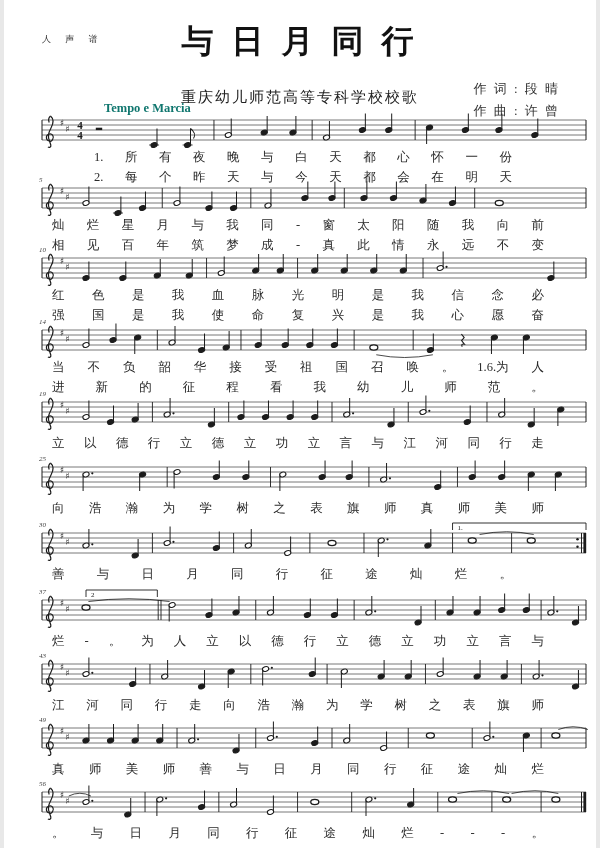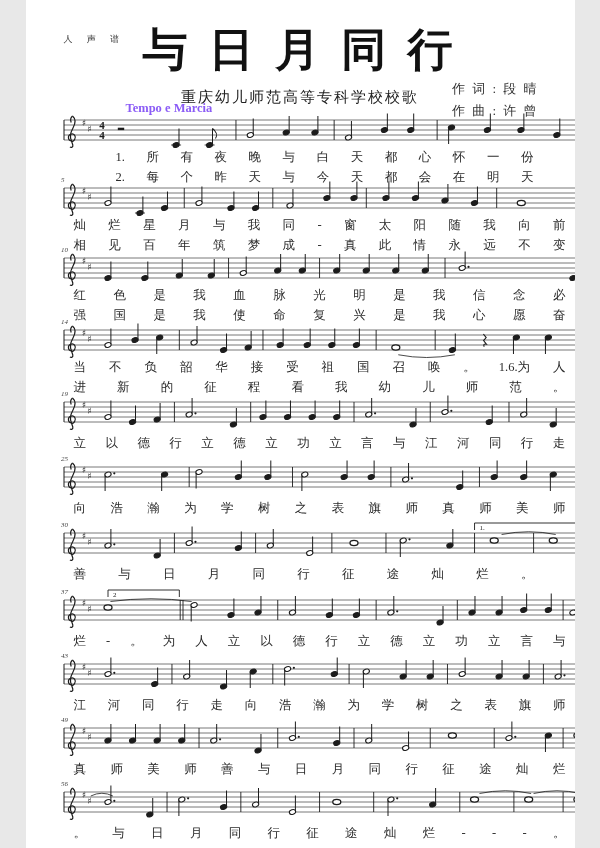--- a/index.html
+++ b/index.html
@@ -3,7 +3,7 @@
 <meta charset="utf-8">
 <style>
   html,body{margin:0;padding:0;background:#e8e8e8;}
-  .page{position:relative;width:549px;height:848px;background:#ffffff;margin:0 auto;
+  .page{position:relative;width:592px;height:848px;background:#ffffff;margin:0 auto;
         font-family:"Liberation Serif","DejaVu Serif",serif;color:#1c1c1c;overflow:hidden;}
   .hdr-part{position:absolute;left:38px;top:33px;font-size:9px;letter-spacing:6px;color:#333;}
   .hdr-title{position:absolute;left:0;top:20px;width:100%;text-align:center;

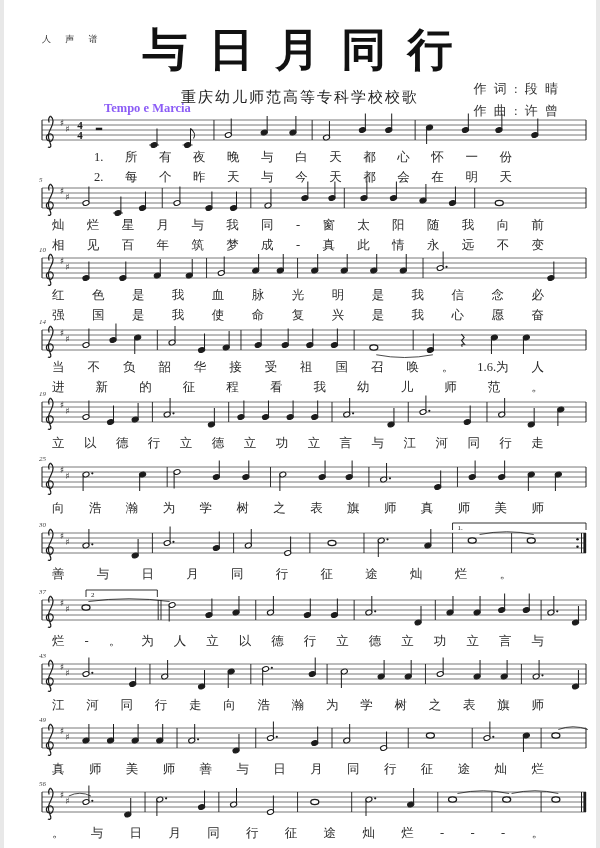--- a/index.html
+++ b/index.html
@@ -7,7 +7,7 @@
         font-family:"Liberation Serif","DejaVu Serif",serif;color:#1c1c1c;overflow:hidden;}
   .hdr-part{position:absolute;left:38px;top:33px;font-size:9px;letter-spacing:6px;color:#333;}
   .hdr-title{position:absolute;left:0;top:20px;width:100%;text-align:center;
-             font-size:45px;font-weight:bold;letter-spacing:5px;color:#111;}
+             font-size:32px;font-weight:bold;letter-spacing:5px;color:#111;}
   .hdr-subtitle{position:absolute;left:0;top:88px;width:100%;text-align:center;
                 font-size:15px;font-weight:normal;letter-spacing:2px;color:#222;}
   .credits{position:absolute;right:36px;top:78px;text-align:center;font-size:13px;

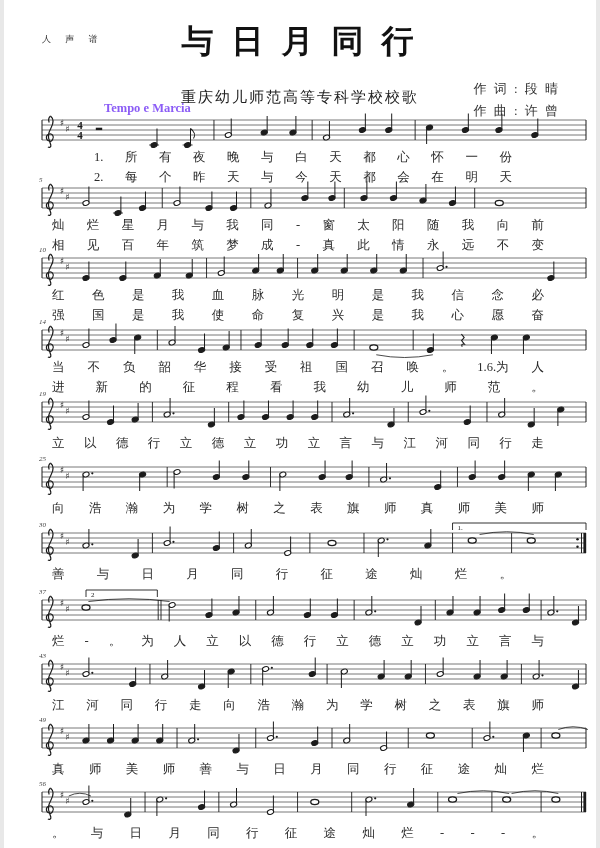--- a/index.html
+++ b/index.html
@@ -13,7 +13,7 @@
   .credits{position:absolute;right:36px;top:78px;text-align:center;font-size:13px;
            line-height:22px;color:#333;letter-spacing:2px;}
   .tempo{position:absolute;left:100px;top:101px;font-size:12.5px;font-weight:bold;
-         font-family:"Liberation Serif",serif;color:#8b5cf6;}
+         font-family:"Liberation Serif",serif;color:#0f766e;}
   .system-svg{position:absolute;left:0;}
   .lyric-row{position:absolute;display:flex;justify-content:space-between;
              font-size:12.5px;color:#2a2a2a;line-height:14px;}

